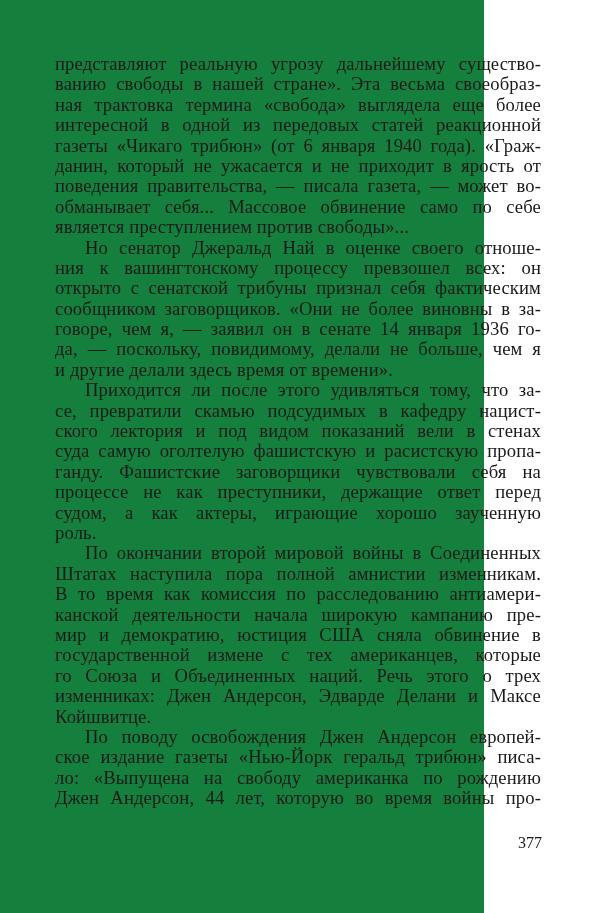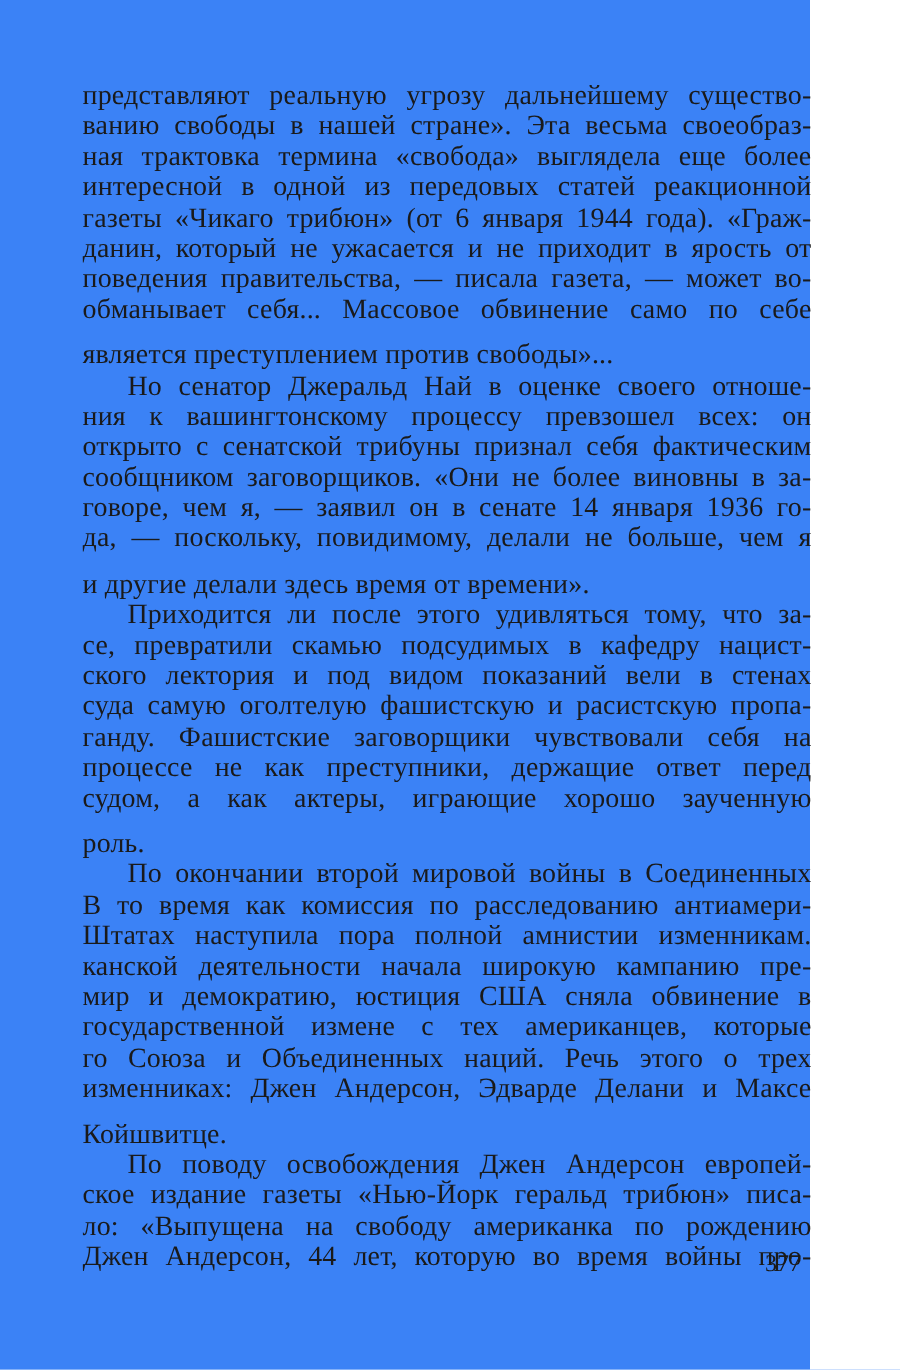--- a/index.html
+++ b/index.html
@@ -16,9 +16,9 @@
     .page {
       position: absolute;
       left: 0; top: 0;
-      width: 540px;
+      width: 484px;
       height: 913px;
-      background: #3b82f6;
+      background: #15803d;
     }
     .text-block {
       position: absolute;

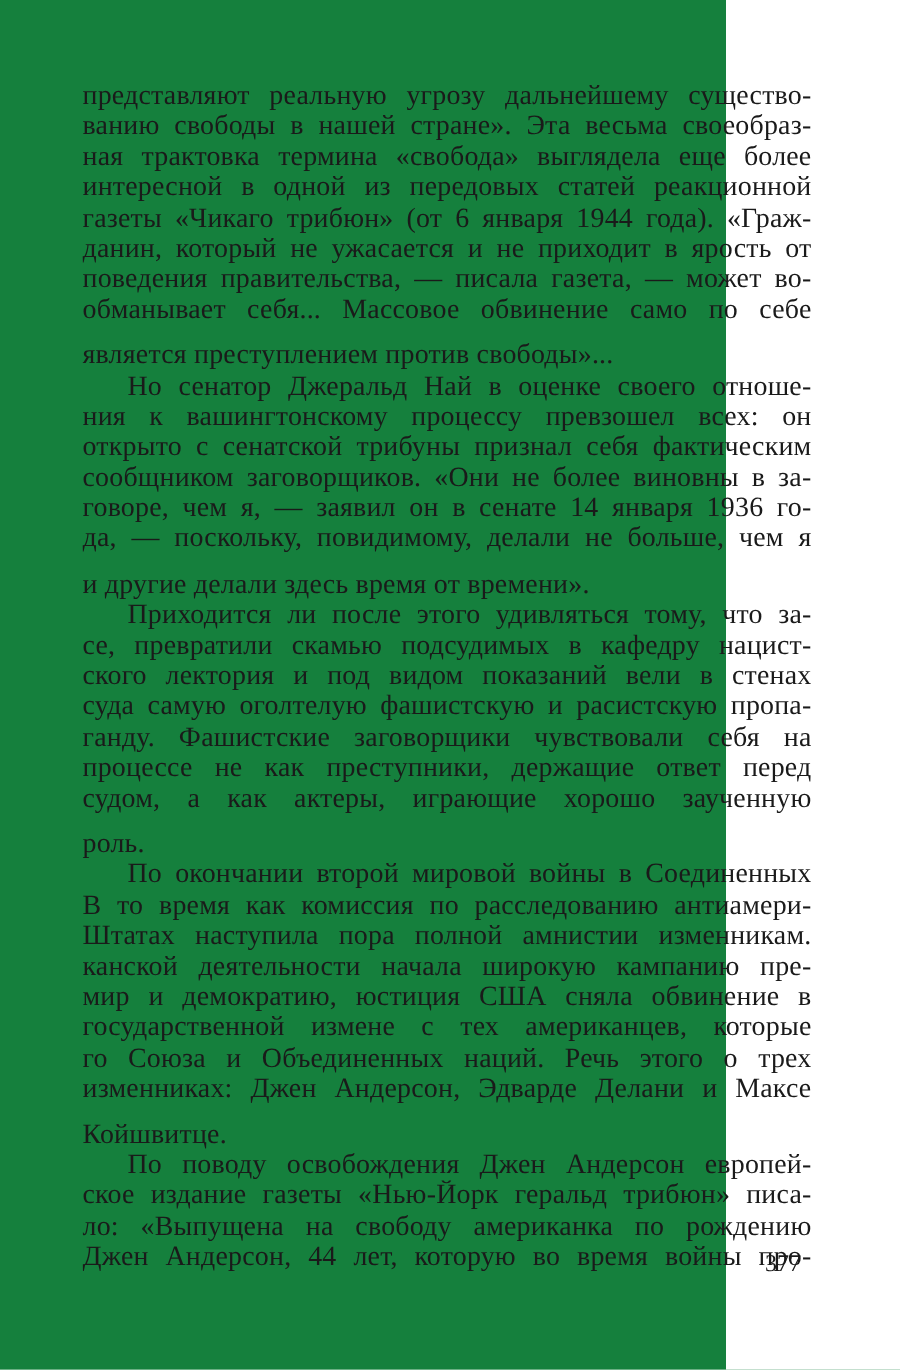--- a/index.html
+++ b/index.html
@@ -66,7 +66,7 @@
         <span class="line">ванию свободы в нашей стране». Эта весьма своеобраз-</span>
         <span class="line">ная трактовка термина «свобода» выглядела еще более</span>
         <span class="line">интересной в одной из передовых статей реакционной</span>
-        <span class="line">газеты «Чикаго трибюн» (от 6 января 1944 года). «Граж-</span>
+        <span class="line">газеты «Чикаго трибюн» (от 6 января 1940 года). «Граж-</span>
         <span class="line">данин, который не ужасается и не приходит в ярость от</span>
         <span class="line">поведения правительства, — писала газета, — может во-</span>
         <span class="line">обманывает себя... Массовое обвинение само по себе</span>

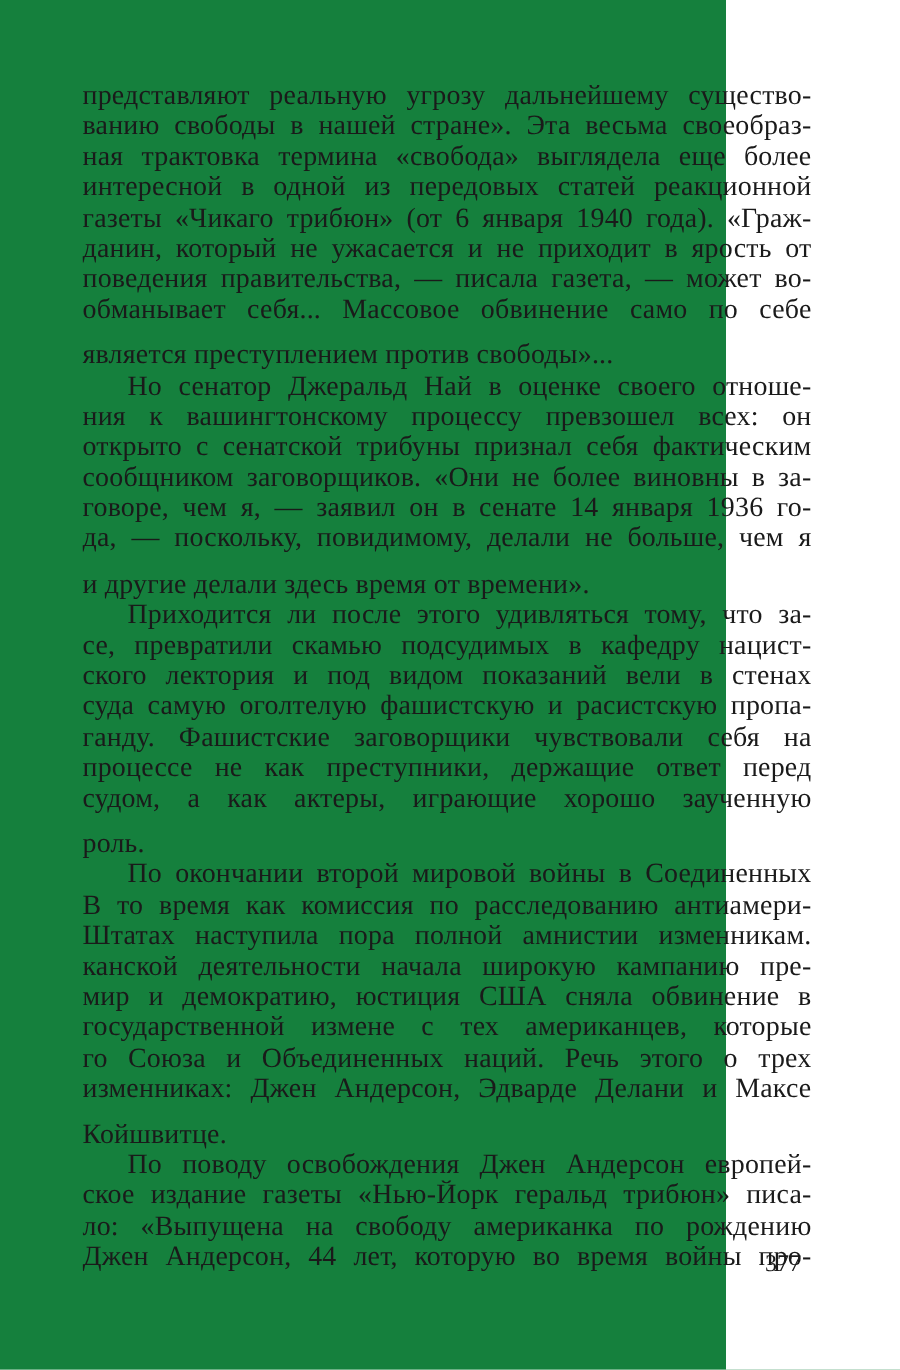--- a/index.html
+++ b/index.html
@@ -41,7 +41,6 @@
     }
     .line.last {
       text-align-last: left;
-      margin-top: 10px;
     }
     .line.indent {
       padding-left: 30px;

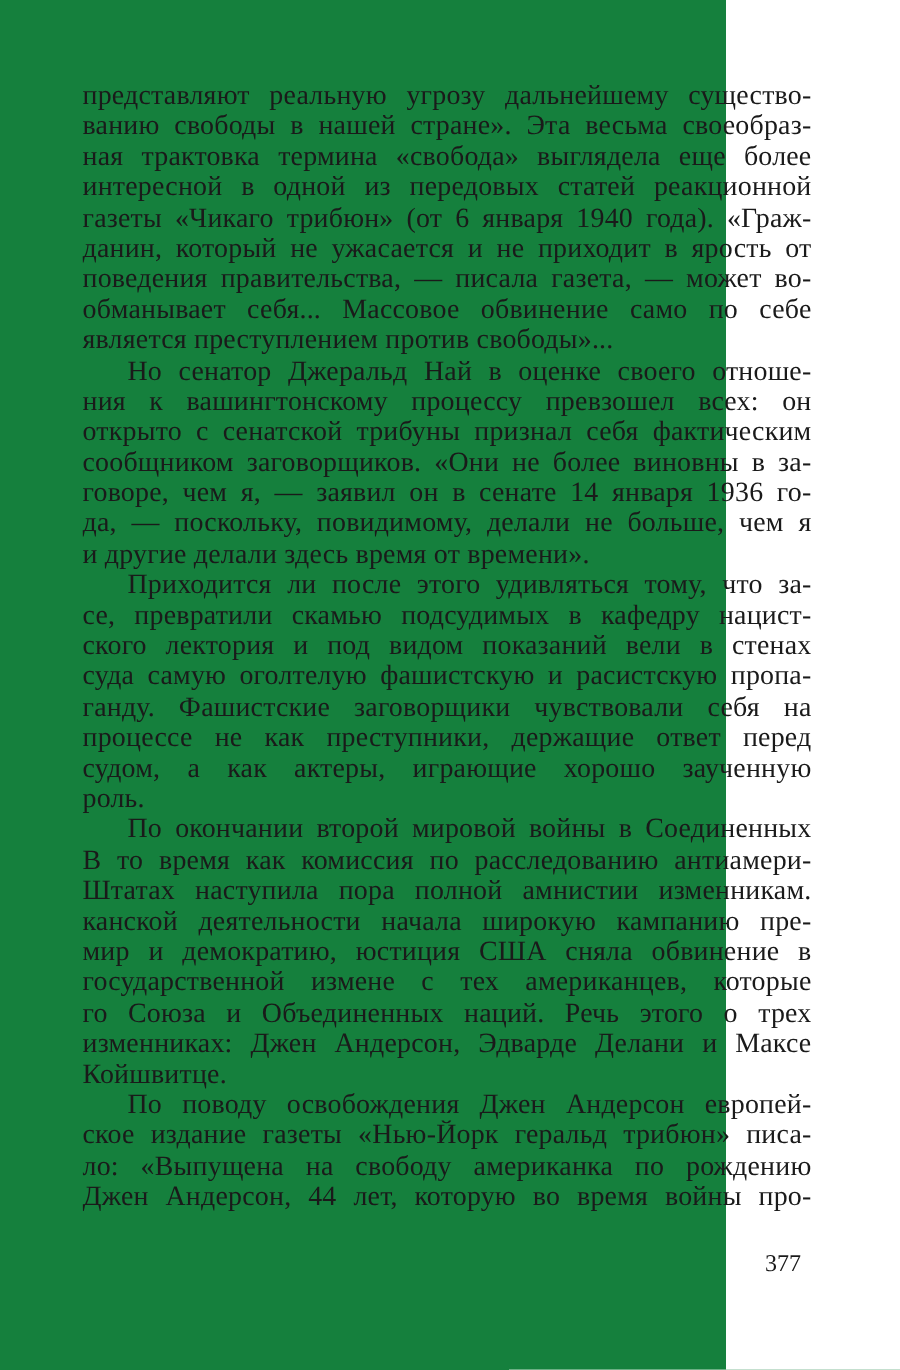--- a/index.html
+++ b/index.html
@@ -92,8 +92,8 @@
       </div>
       <div>
         <span class="line indent">По окончании второй мировой войны в Соединенных</span>
+        <span class="line">Штатах наступила пора полной амнистии изменникам.</span>
         <span class="line">В то время как комиссия по расследованию антиамери-</span>
-        <span class="line">Штатах наступила пора полной амнистии изменникам.</span>
         <span class="line">канской деятельности начала широкую кампанию пре-</span>
         <span class="line">мир и демократию, юстиция США сняла обвинение в</span>
         <span class="line">государственной измене с тех американцев, которые</span>

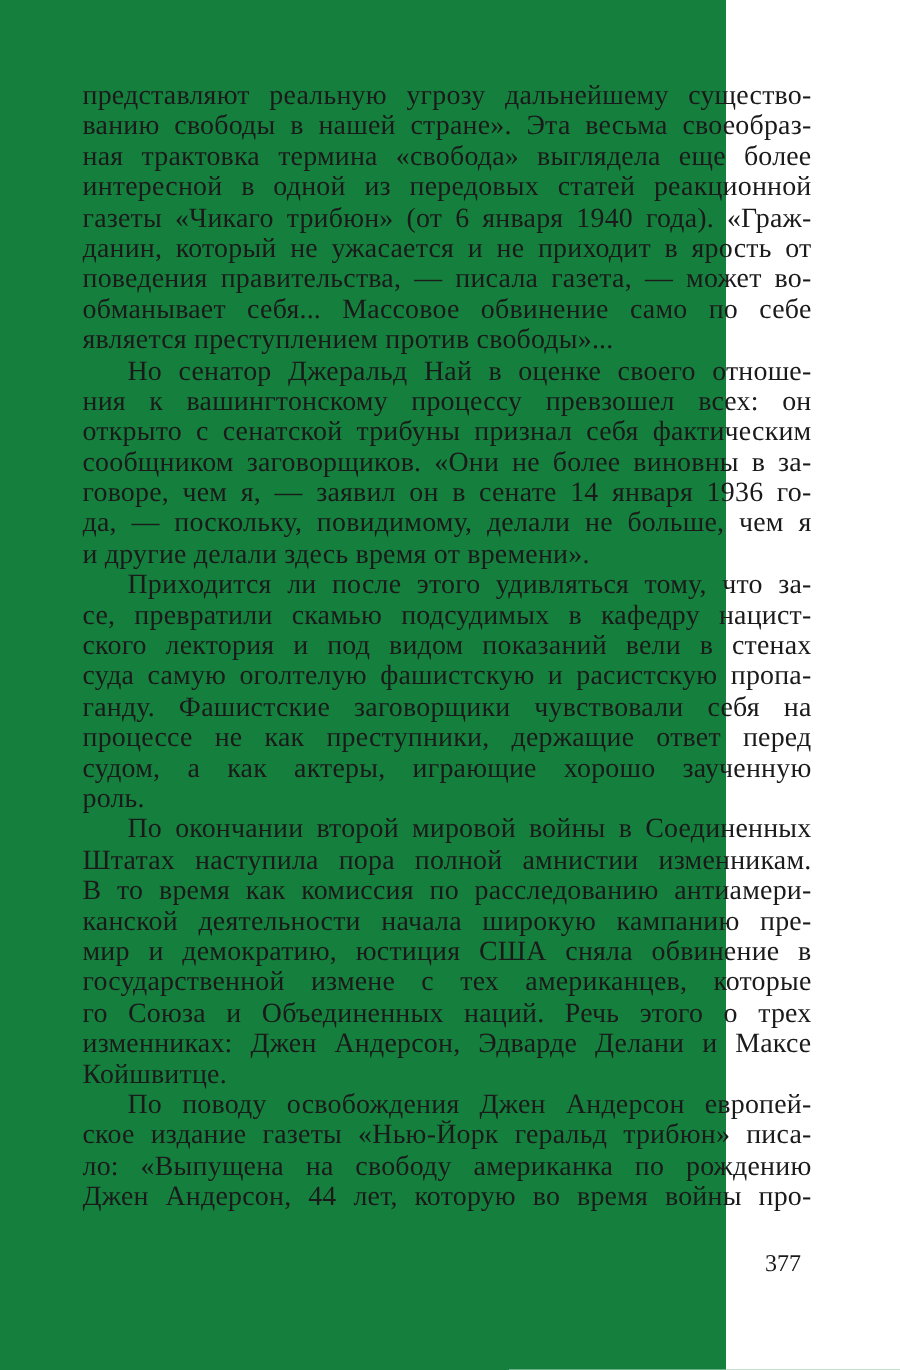--- a/index.html
+++ b/index.html
@@ -50,6 +50,7 @@
       left: 510px;
       top: 834px;
       width: 32px;
+      text-align: right;
       font-family: "Liberation Serif", "DejaVu Serif", serif;
       font-size: 16px;
       color: #1a1a1a;

